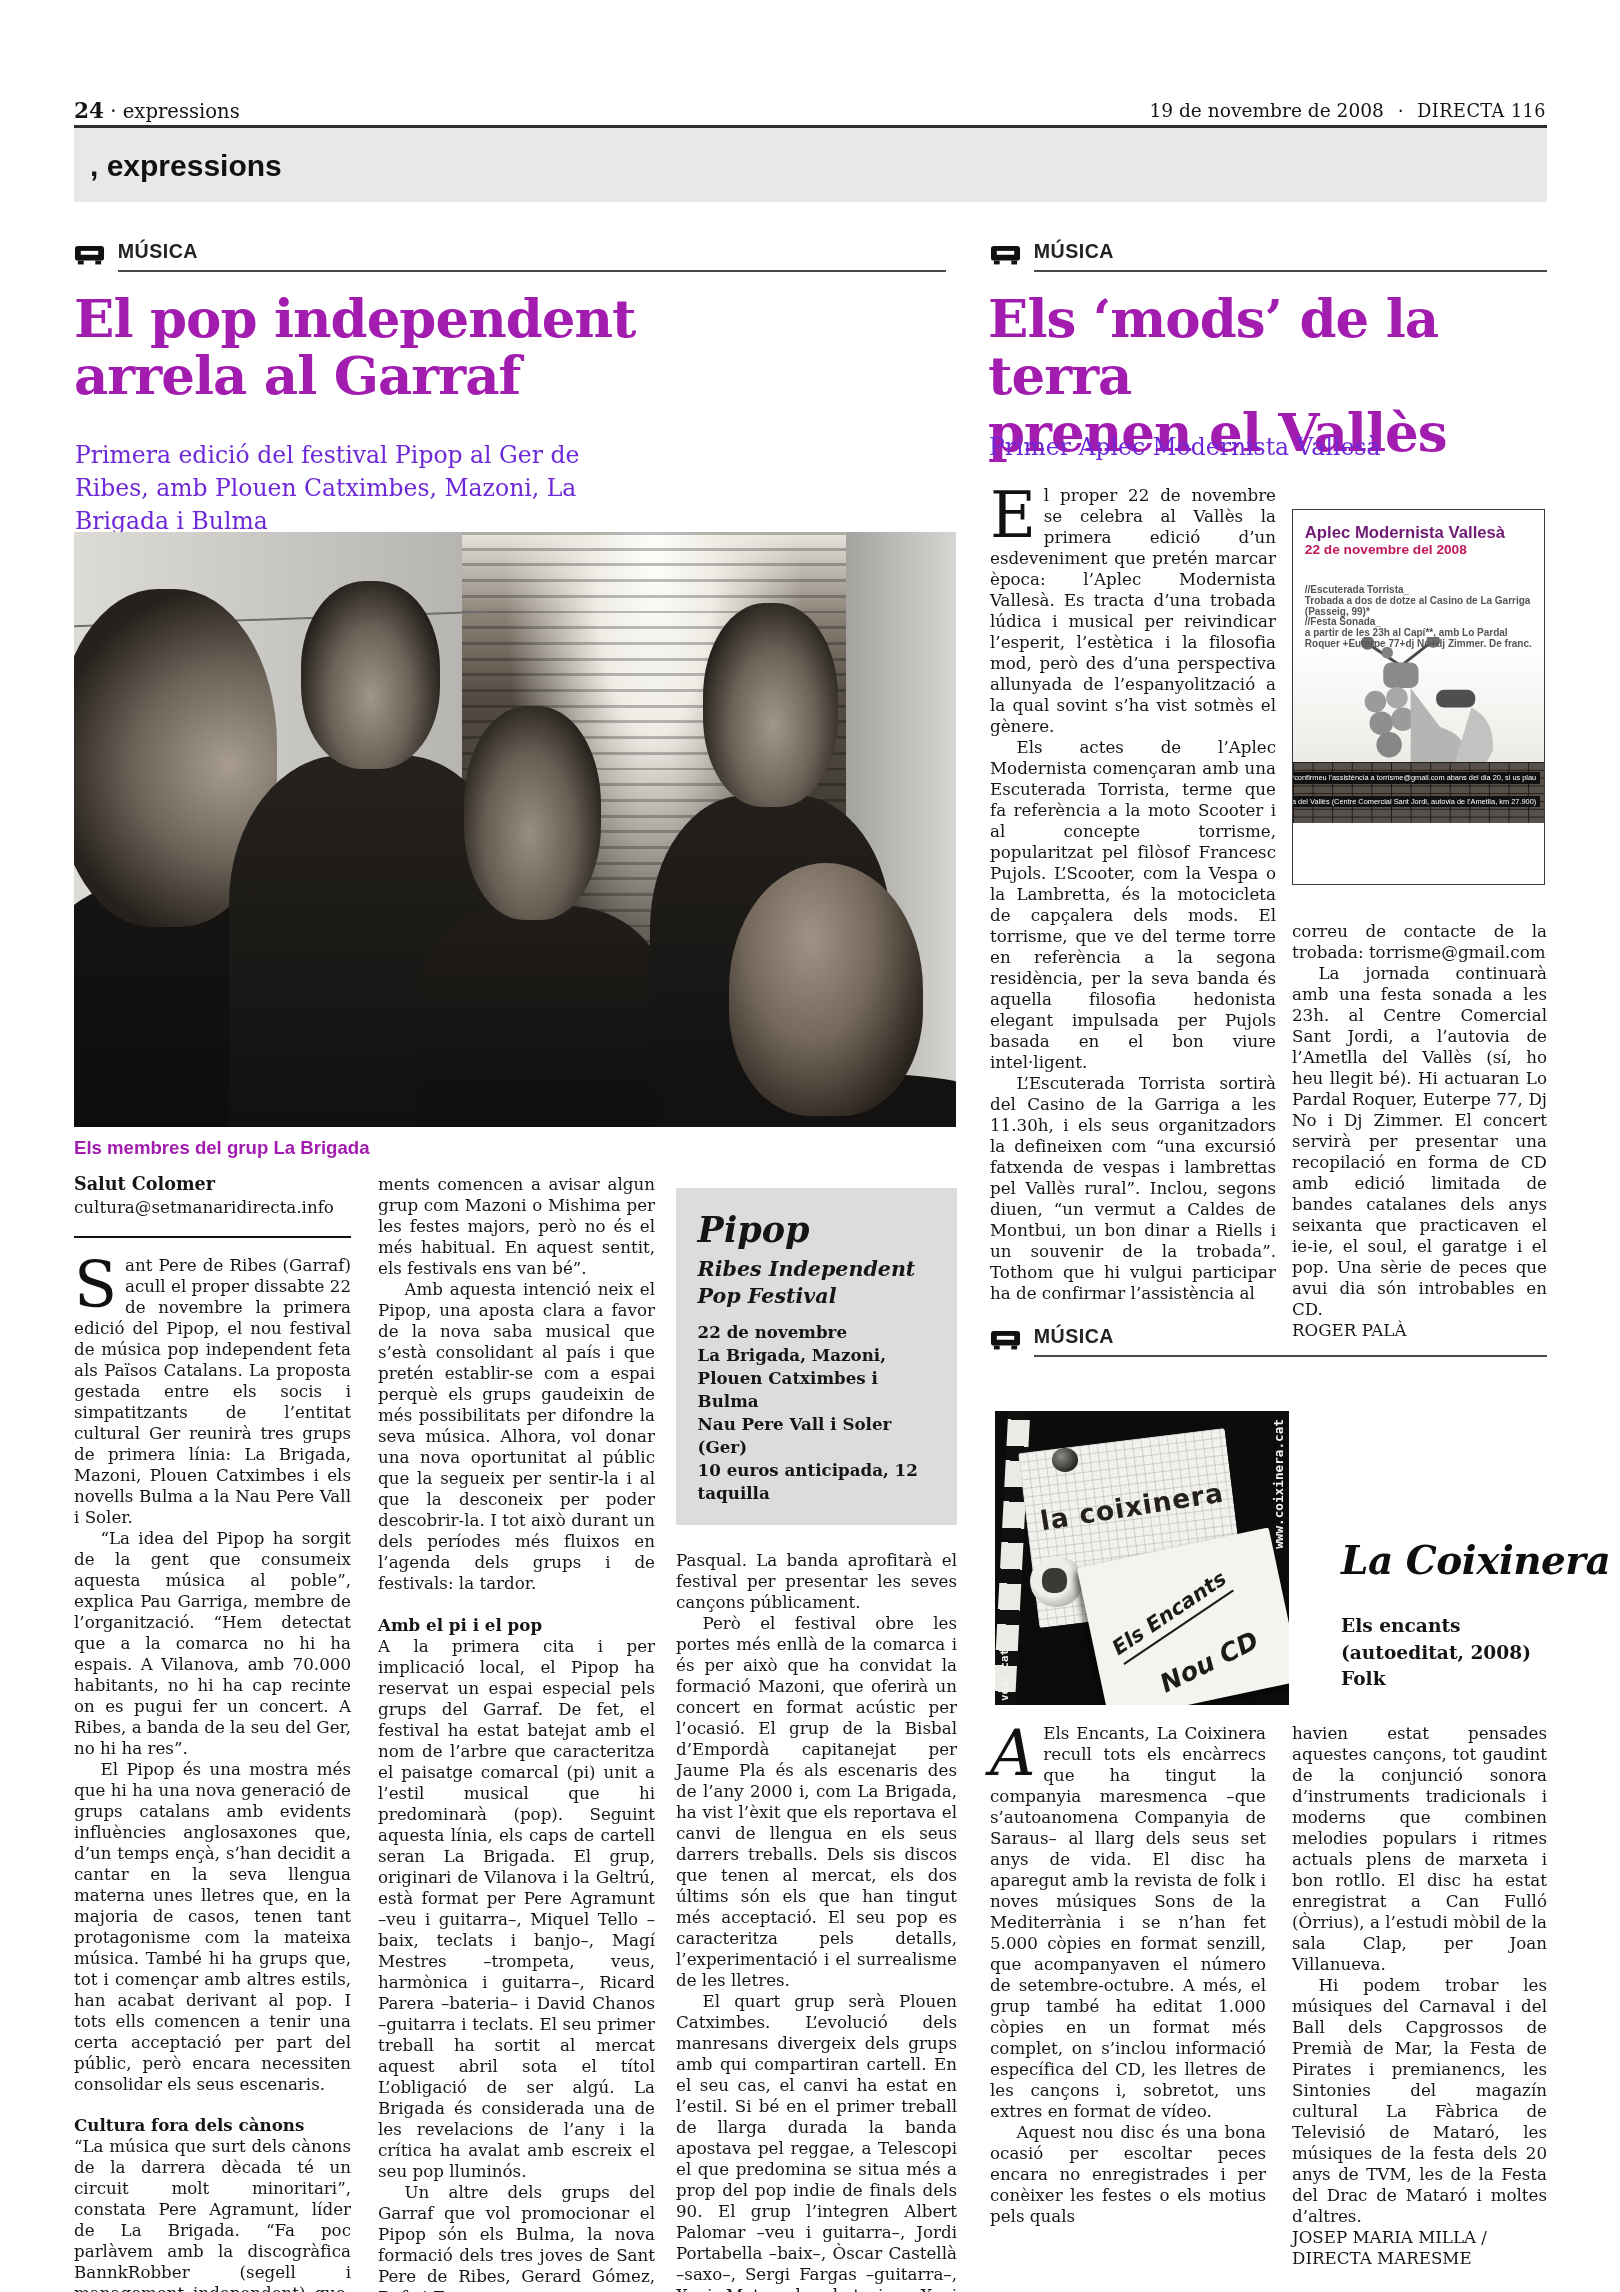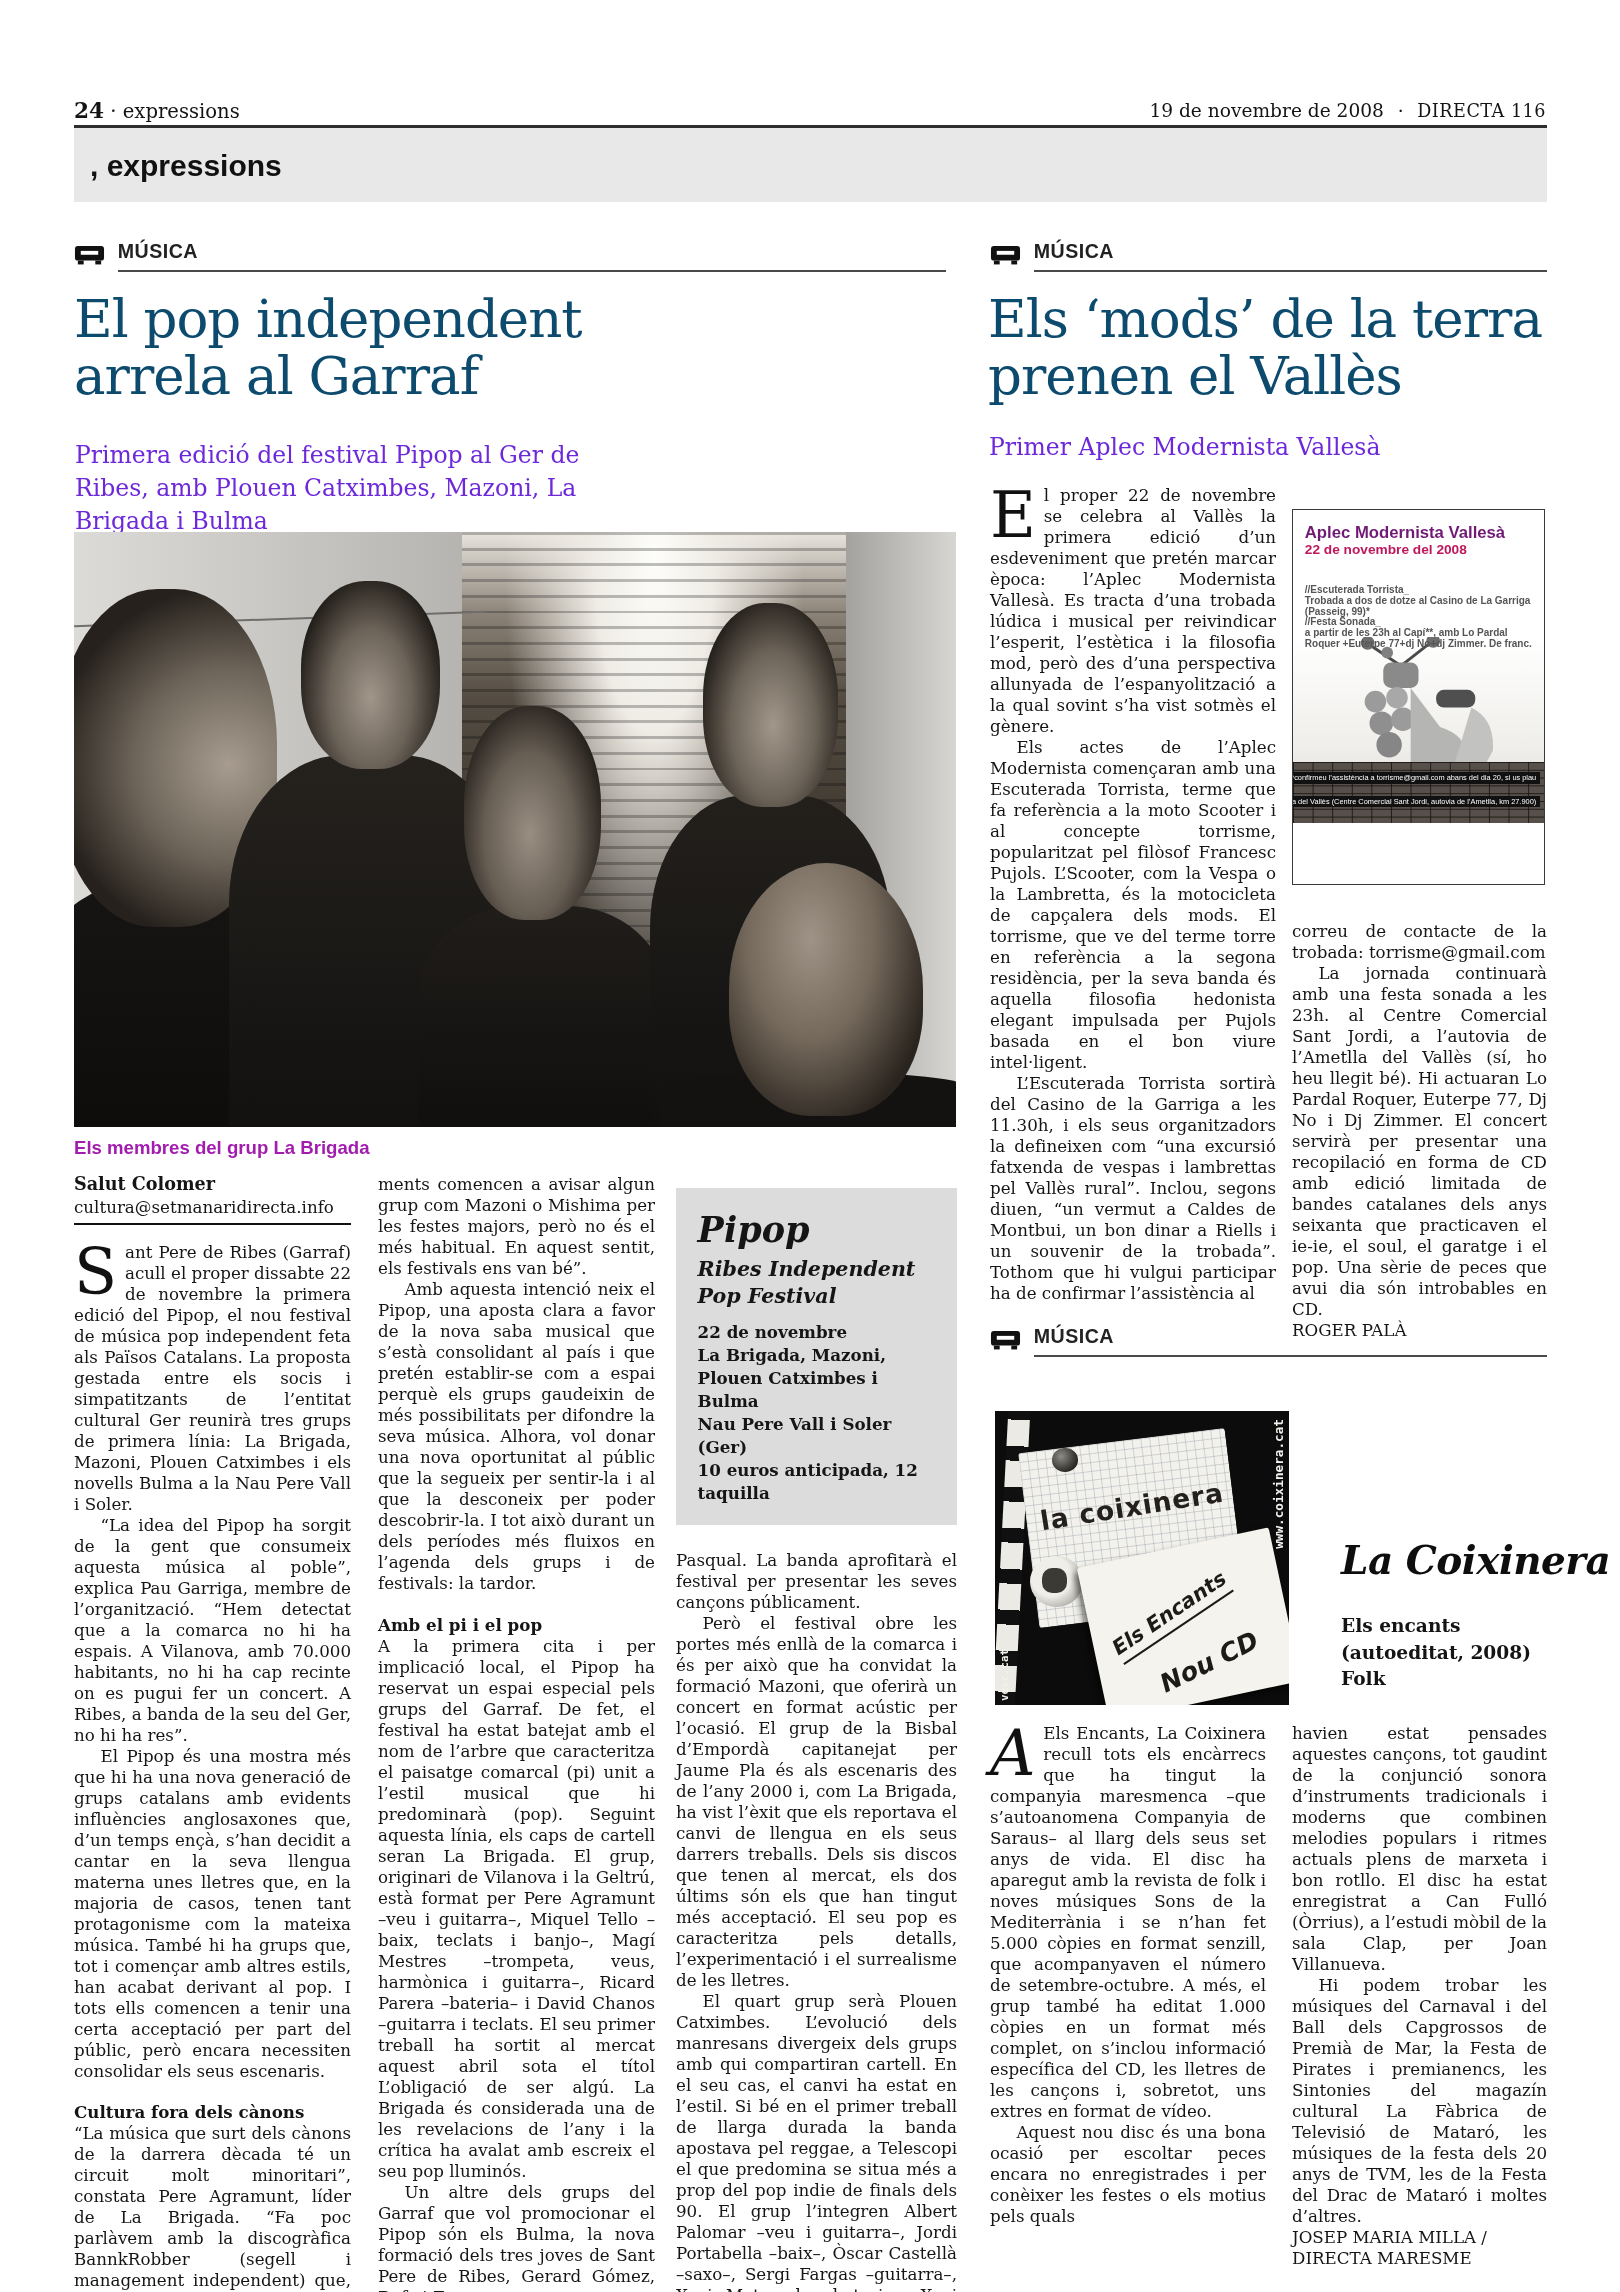--- a/index.html
+++ b/index.html
@@ -25,7 +25,7 @@
   .kicker-icon{flex:0 0 auto;margin-top:2px;}
 
   
-  .headline{font-weight:400;font-size:53px;line-height:57px;letter-spacing:-1px;color:#0c4a6e;}
+  .headline{font-weight:700;font-size:53px;line-height:57px;letter-spacing:-1px;color:#a21caf;}
   .subtitle{font-size:23.5px;line-height:33px;color:#6d28d9;}
 
   

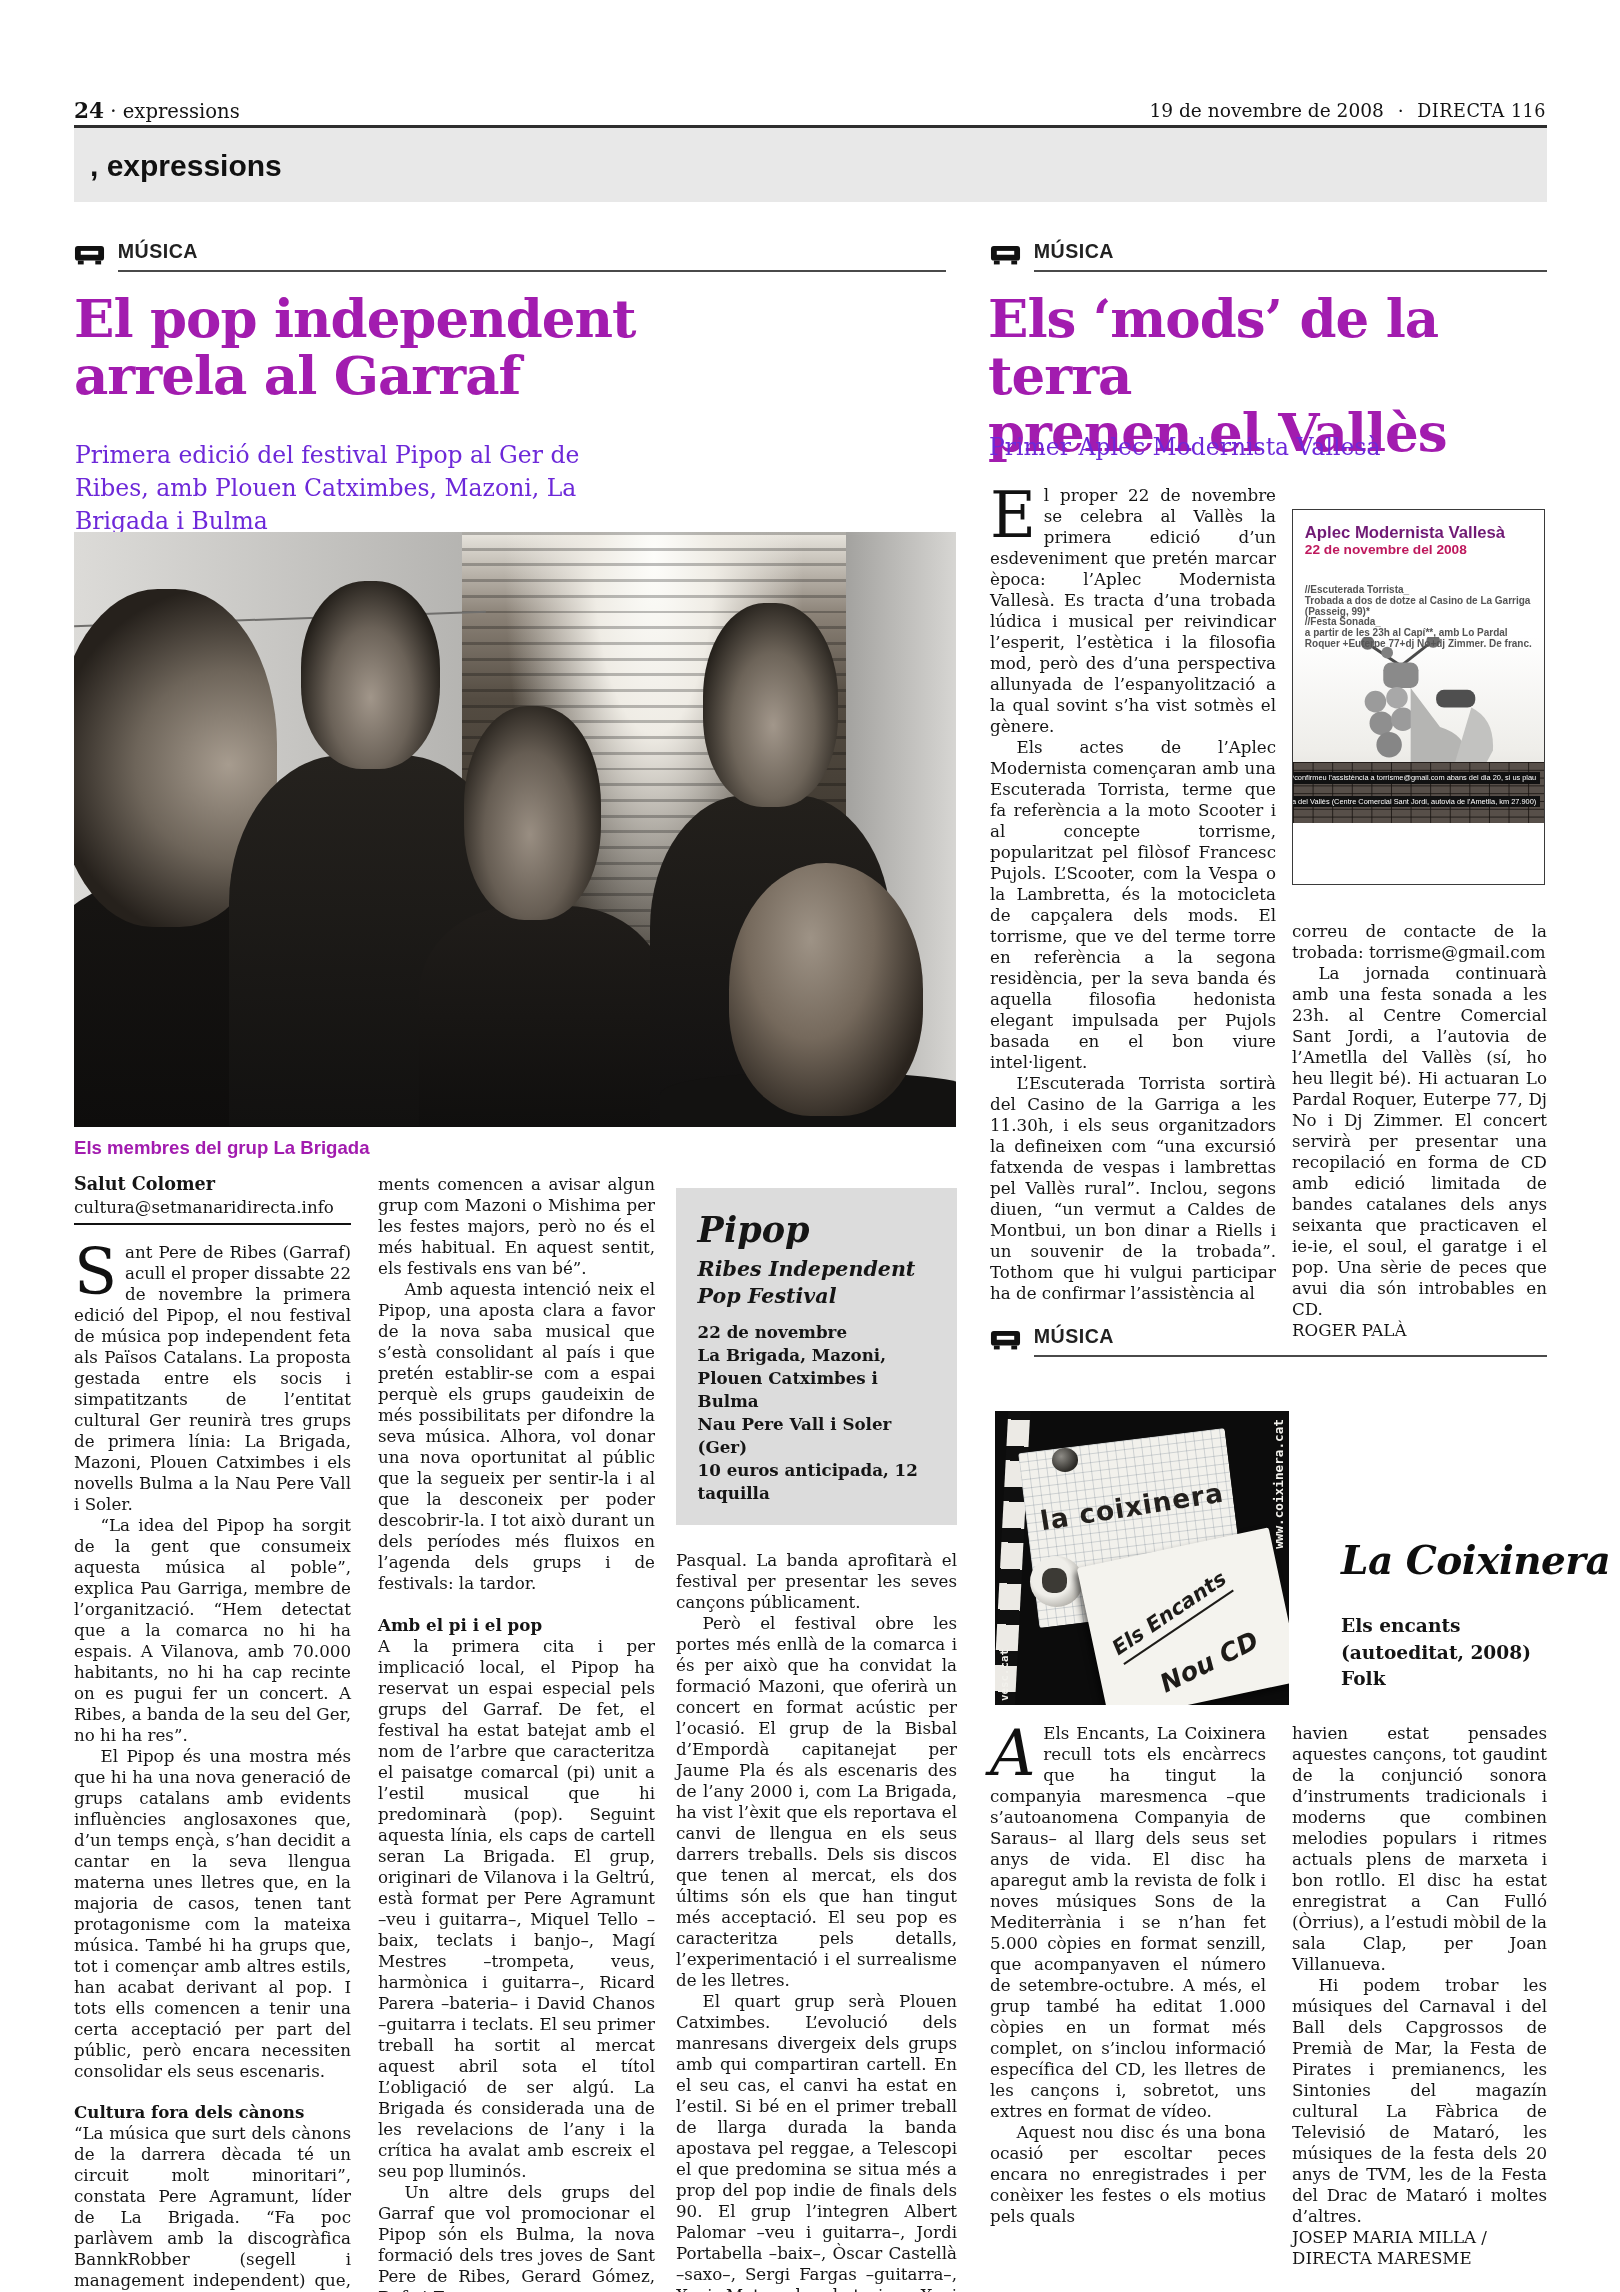--- a/index.html
+++ b/index.html
@@ -70,7 +70,7 @@
   .dropcap.it{font-style:italic;}
   .byline-name{font-weight:700;font-size:17.6px;line-height:23.5px;text-align:left;}
   .byline-mail{font-size:16.7px;line-height:23.5px;text-align:left;}
-  .byline-wrap{border-bottom:2px solid #111;padding-bottom:4px;margin-bottom:16.7px;}
+  .byline-wrap{border-bottom:2px solid #111;padding-bottom:17px;margin-bottom:16.7px;}
 
   
   .infobox{background:#dcdcdc;padding:21.6px 19.6px 19.6px 21.6px;text-align:left;}

